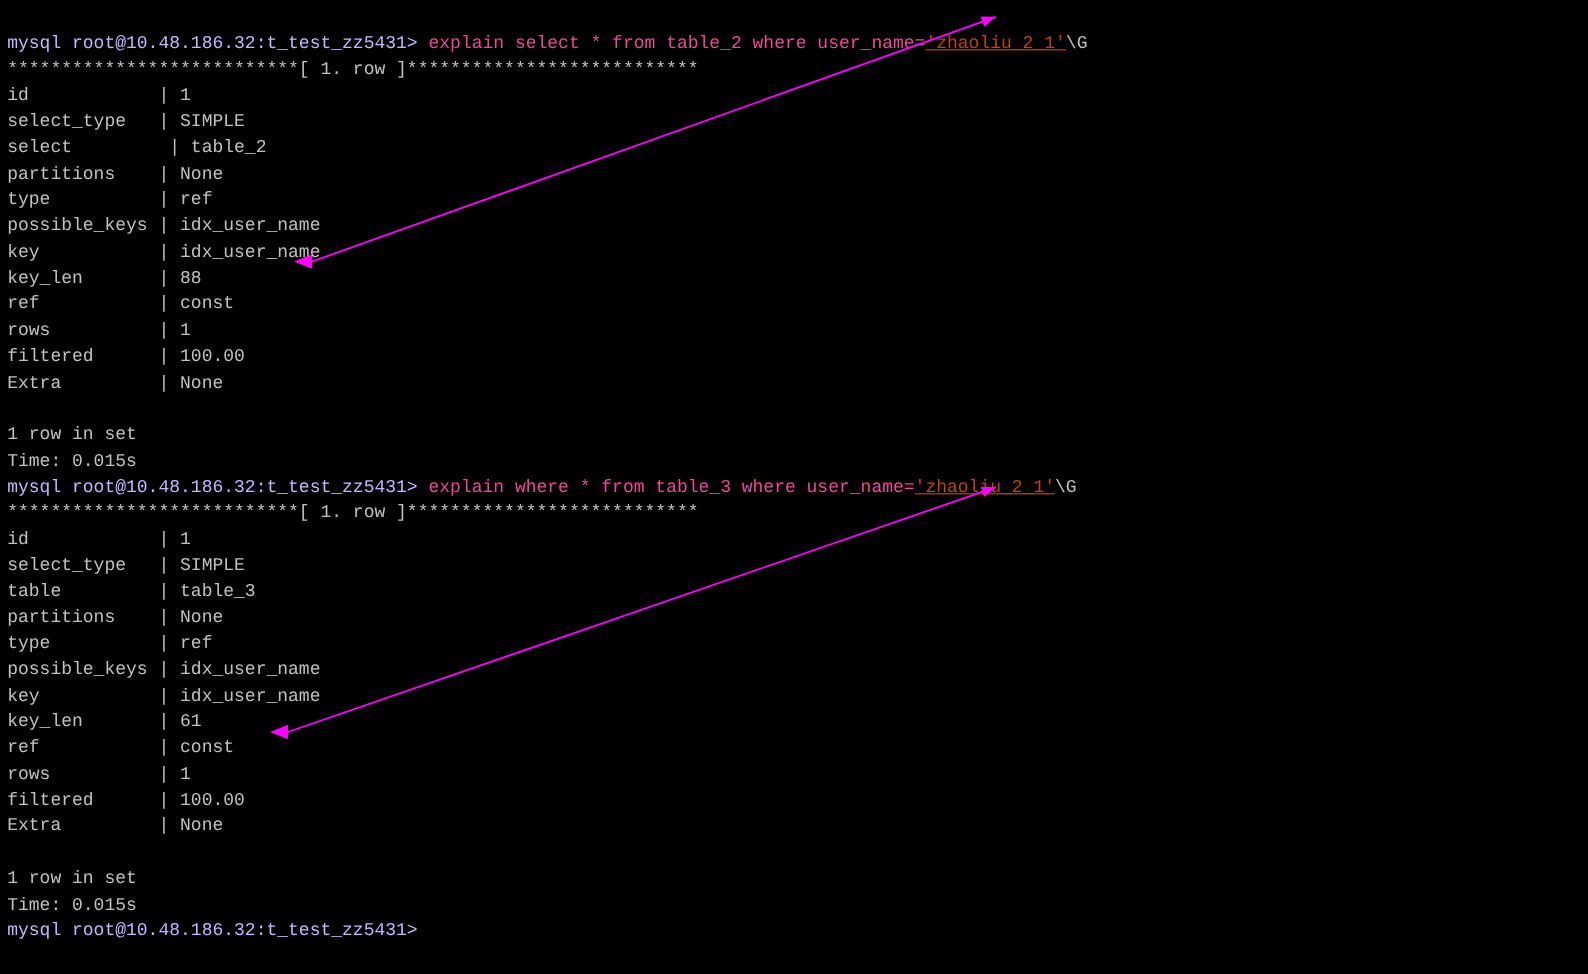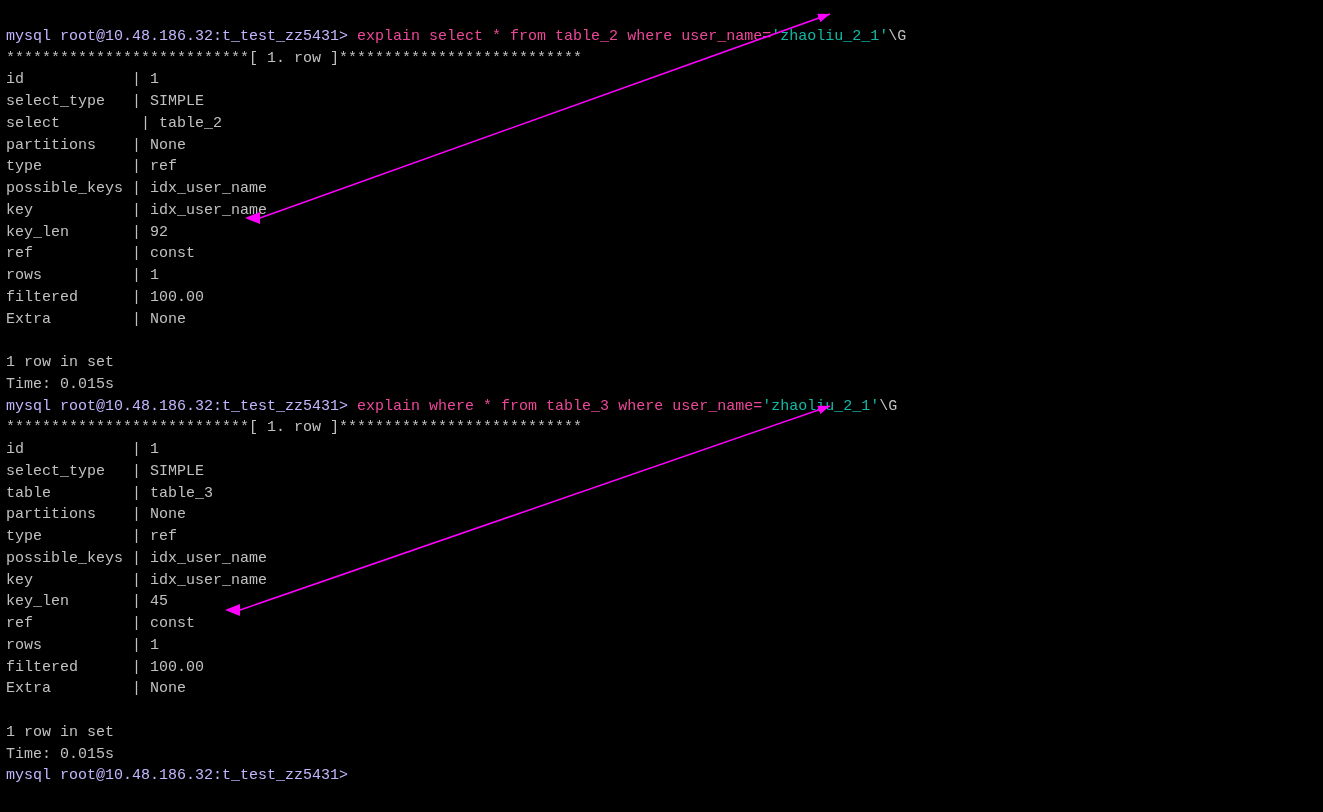--- a/index.html
+++ b/index.html
@@ -21,7 +21,7 @@
     }
     .green { color: #ec4899; }
     .bright-green { color: #c4b5fd; }
-    .red-string { color: #14b8a6; }
+    .red-string { color: #c2410c; text-decoration: underline; }
     .gray { color: #c0c0c0; }
 
     

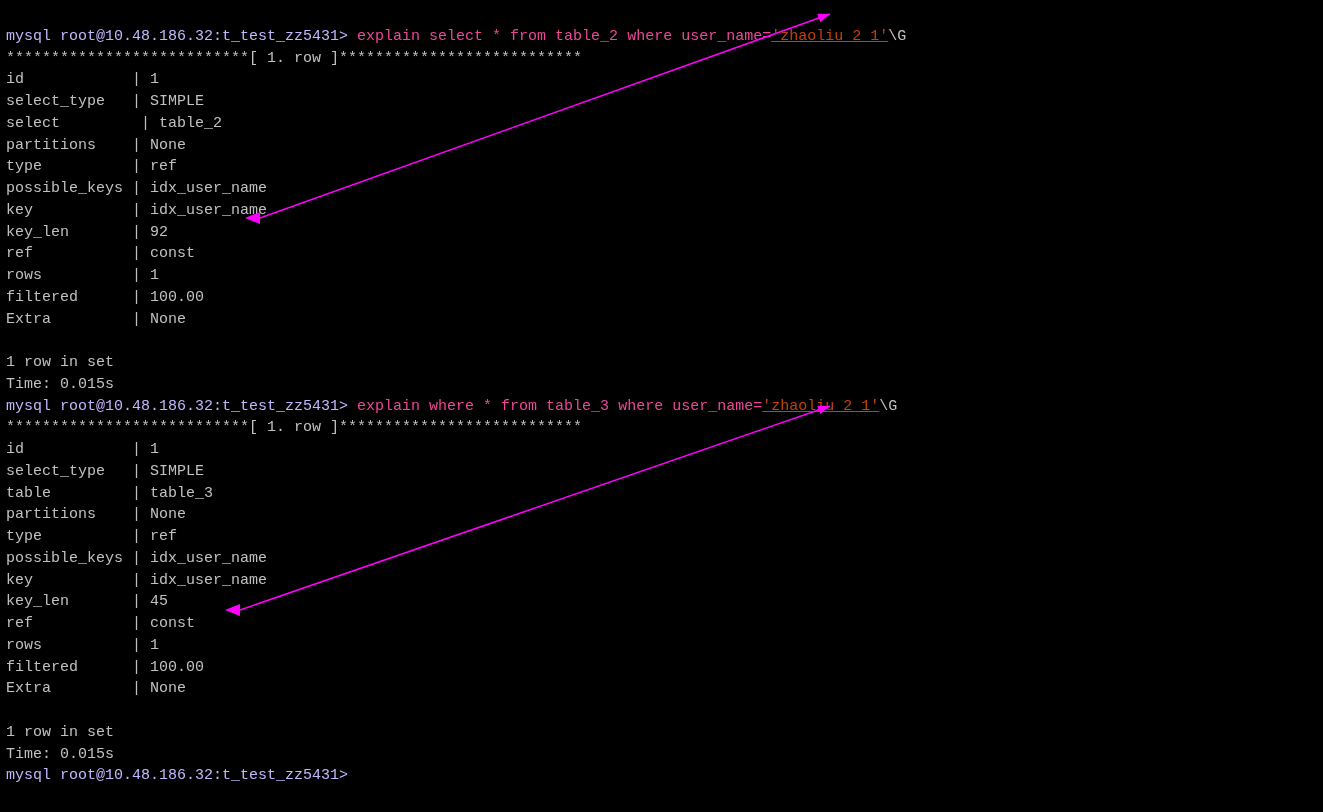--- a/index.html
+++ b/index.html
@@ -47,7 +47,7 @@
 <span>type          | ref</span>
 <span>possible_keys | idx_user_name</span>
 <span>key           | idx_user_name</span>
-<span>key_len       | 92</span>
+<span>key_len       | 88</span>
 <span>ref           | const</span>
 <span>rows          | 1</span>
 <span>filtered      | 100.00</span>

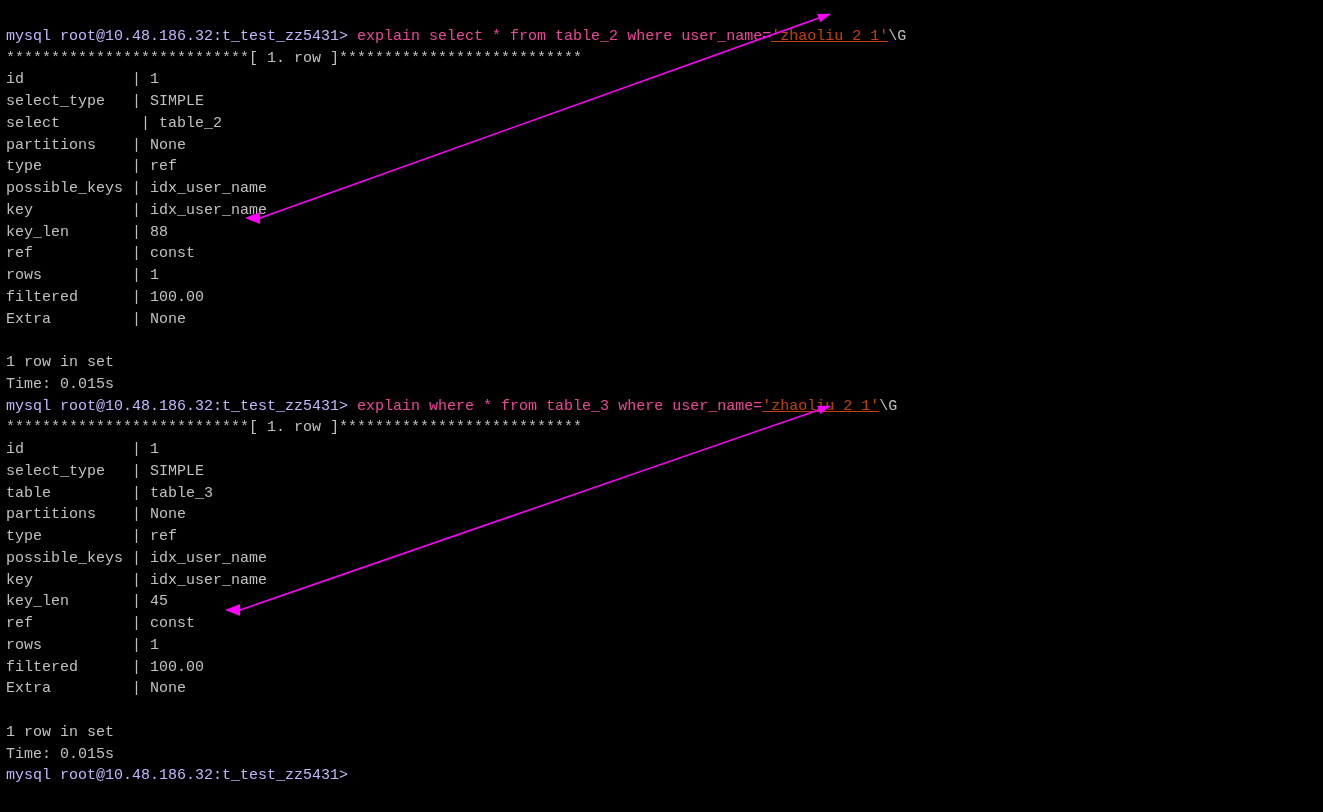--- a/index.html
+++ b/index.html
@@ -64,7 +64,7 @@
 <span>type          | ref</span>
 <span>possible_keys | idx_user_name</span>
 <span>key           | idx_user_name</span>
-<span>key_len       | 45</span>
+<span>key_len       | 61</span>
 <span>ref           | const</span>
 <span>rows          | 1</span>
 <span>filtered      | 100.00</span>

